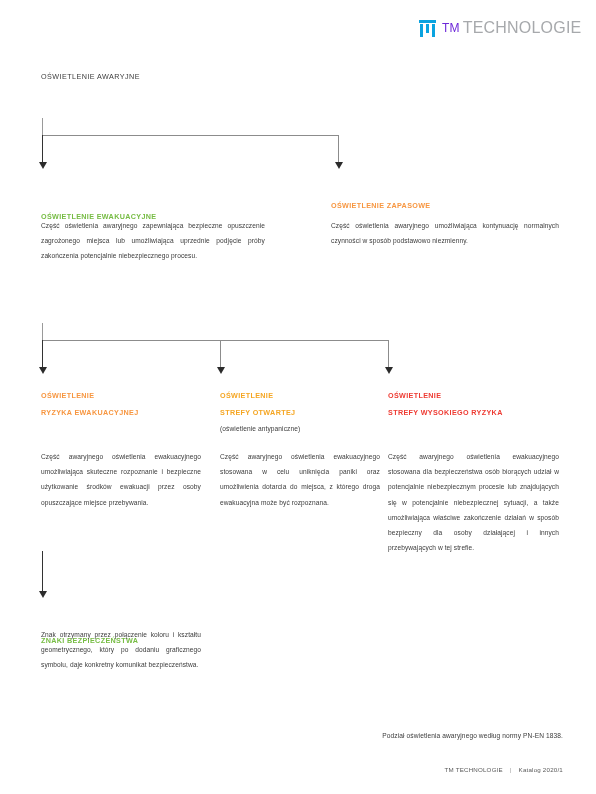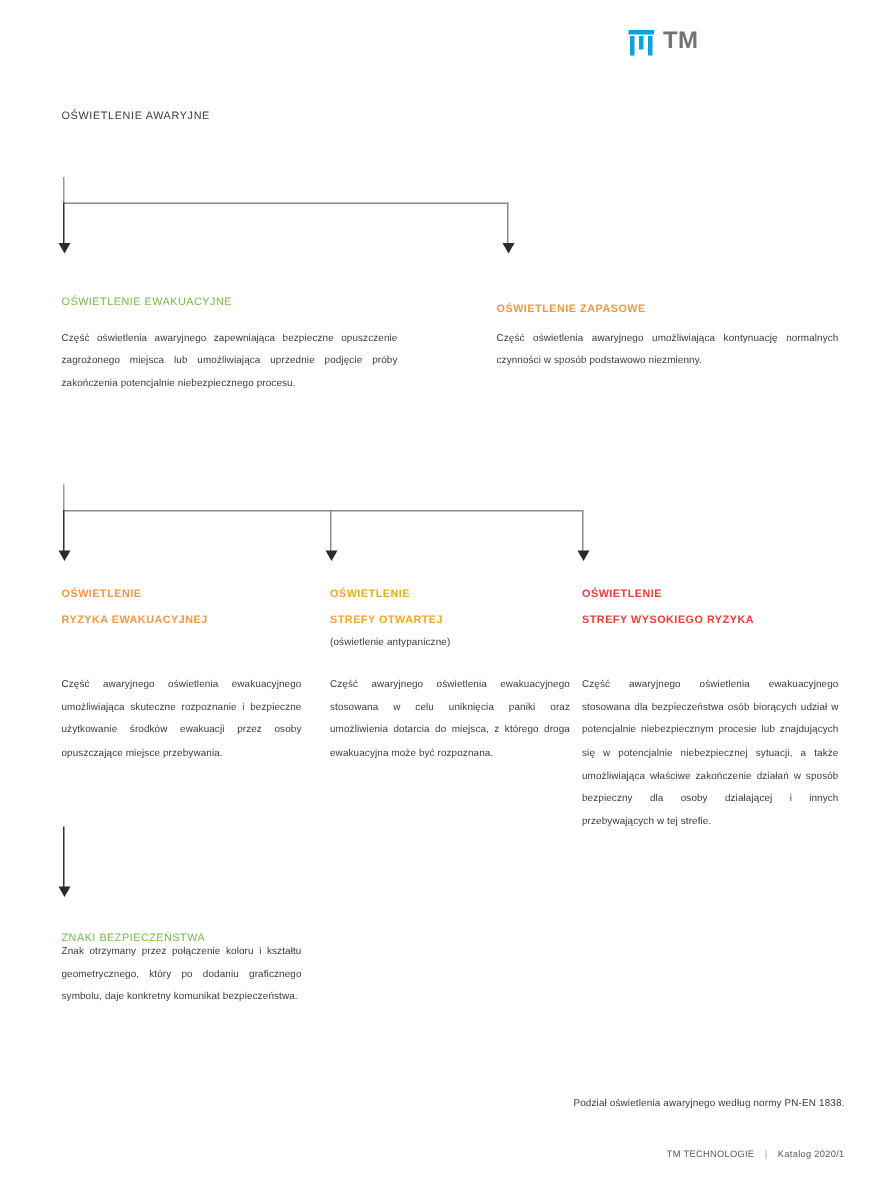--- a/index.html
+++ b/index.html
@@ -56,10 +56,10 @@
     background: #0aa3e0;
   }
   .logo-tm {
-    font-size: 16px;
+    font-size: 12px;
     letter-spacing: 0.2px;
-    color: #737373;
-    font-weight: 700;
+    color: #6d28d9;
+    font-weight: 400;
   }
   .logo-tech {
     font-size: 16px;

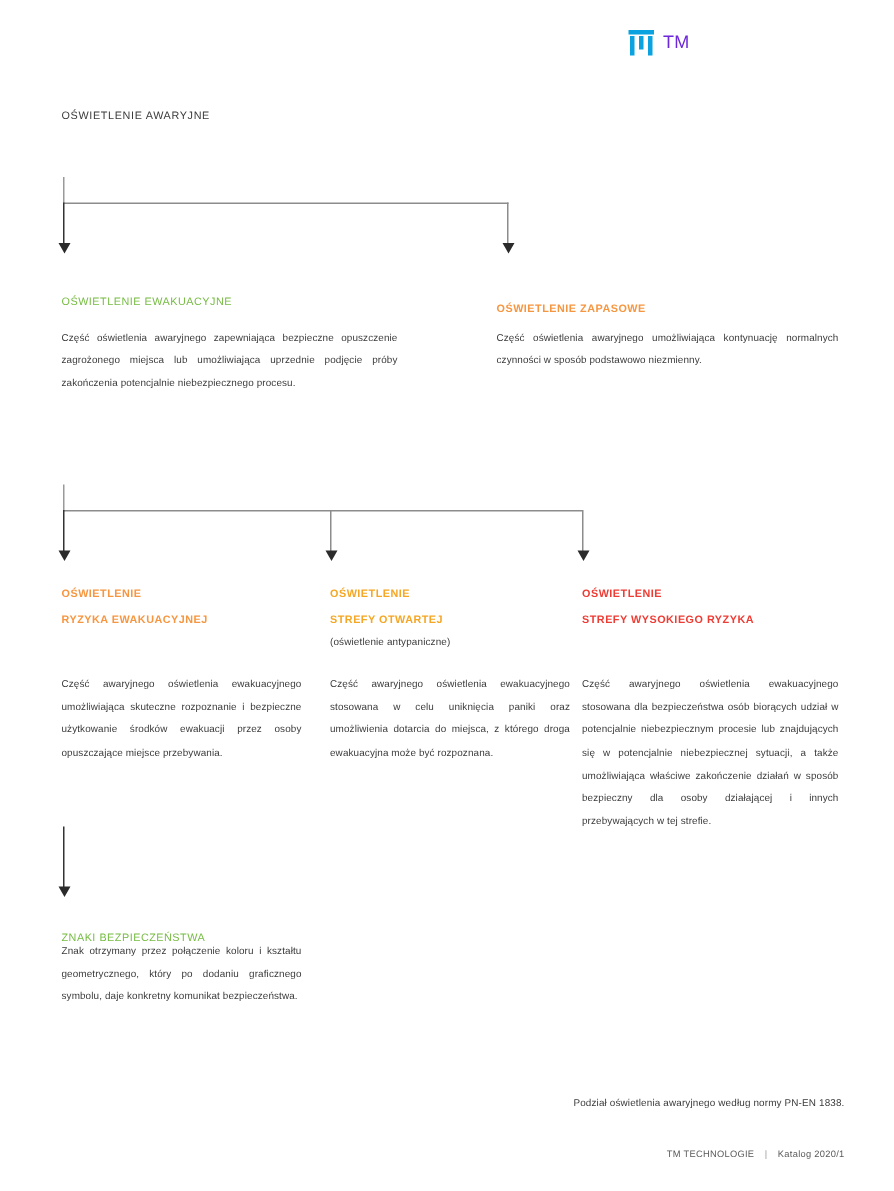--- a/index.html
+++ b/index.html
@@ -192,6 +192,7 @@
     <span class="leg-r"></span>
   </span>
   <span class="logo-tm">TM</span>
+  <span class="logo-tech">TECHNOLOGIE</span>
 </div>
 
 <div class="page-title">OŚWIETLENIE AWARYJNE</div>

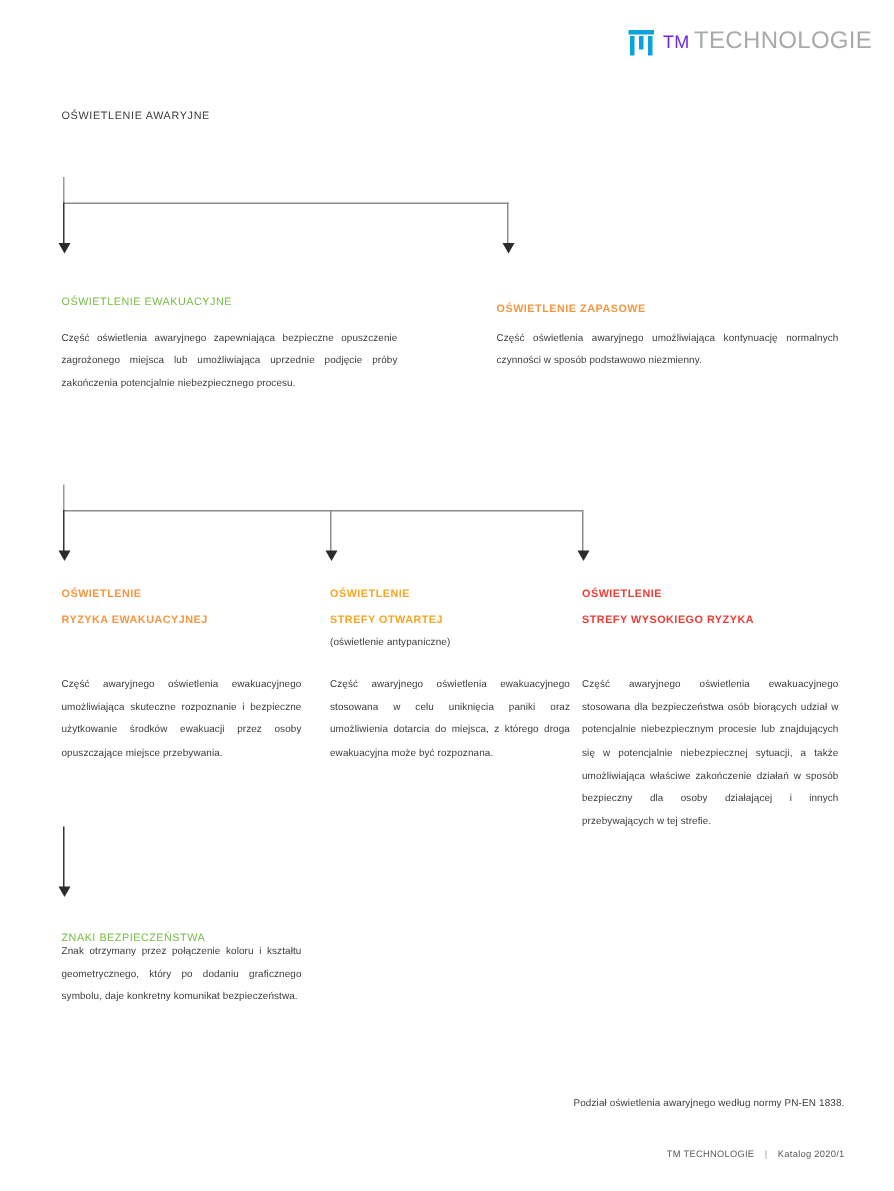--- a/index.html
+++ b/index.html
@@ -115,9 +115,10 @@
   .h-green {
     position: absolute;
     font-size: 7.2px;
-    font-weight: normal;
+    font-weight: bold;
     letter-spacing: 0.35px;
     color: #76bc43;
+    margin-top: 16px;
   }
   .h-orange {
     position: absolute;

